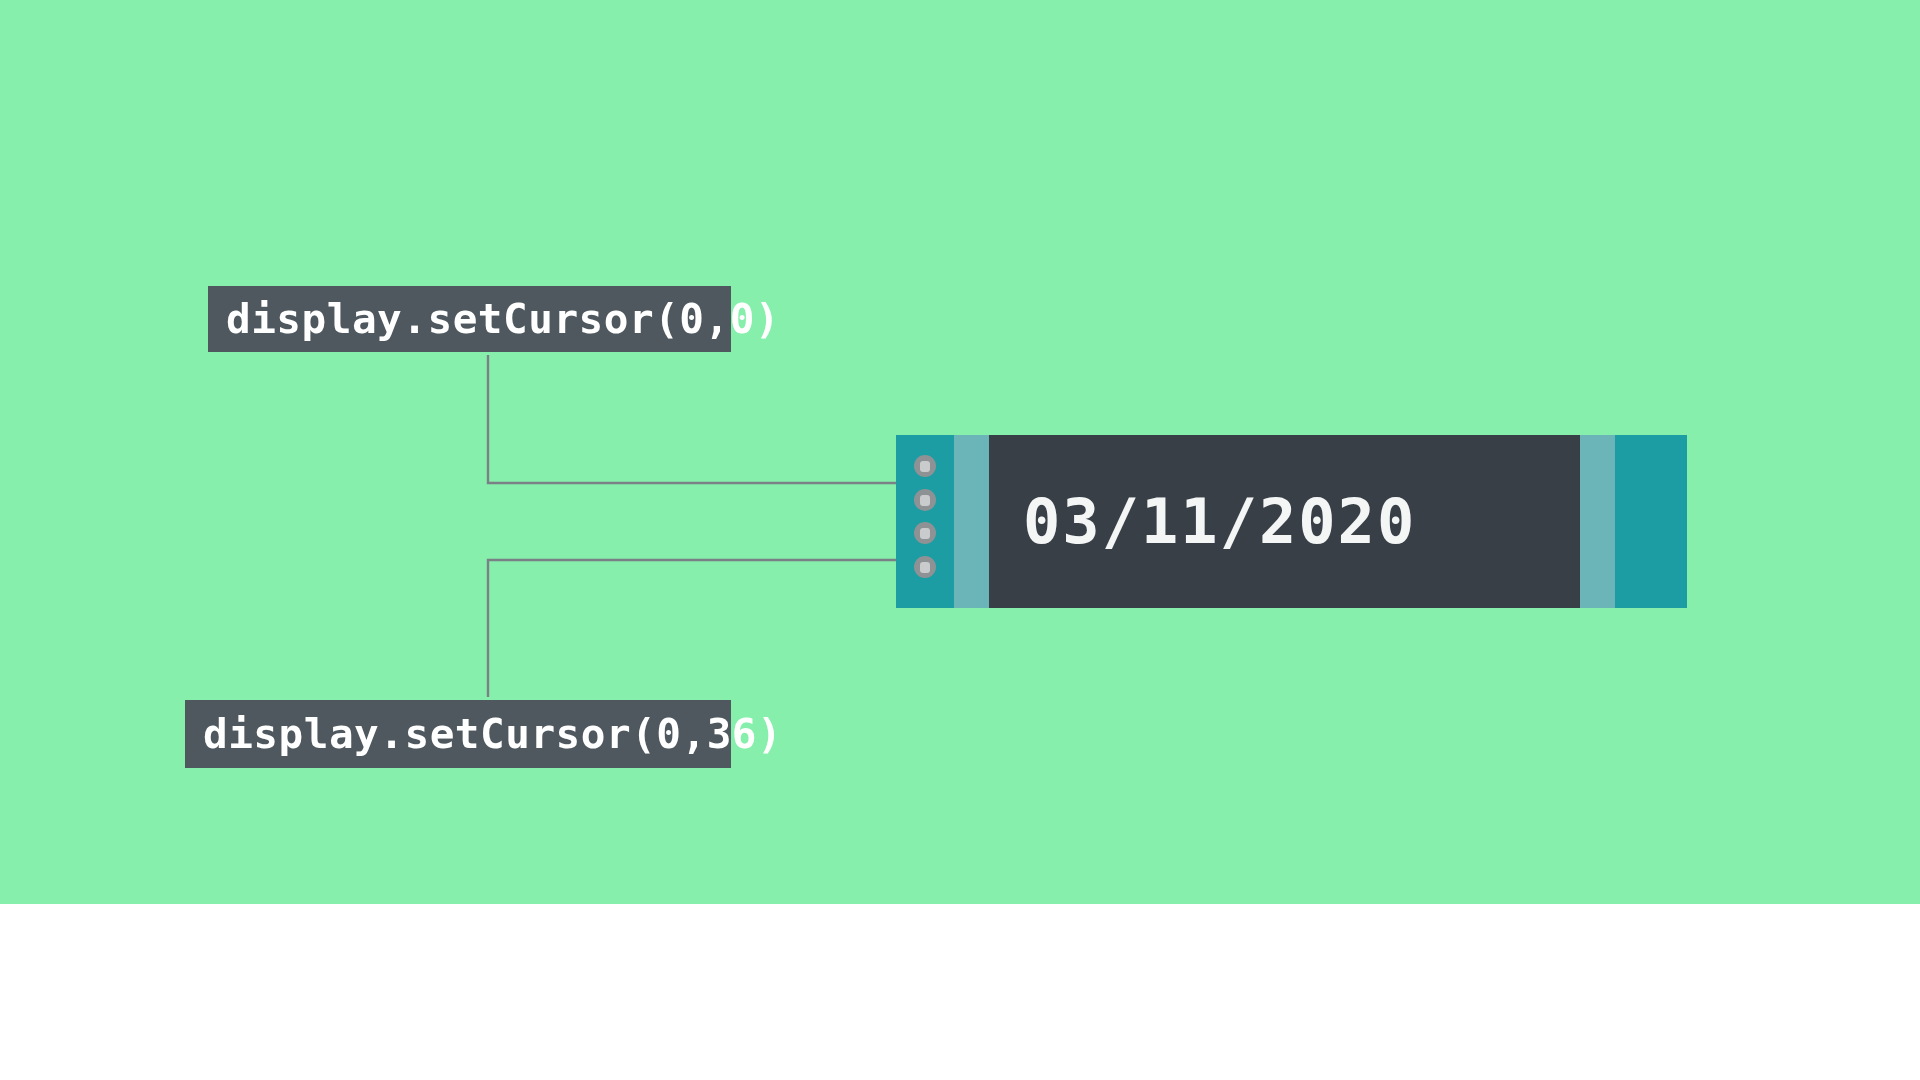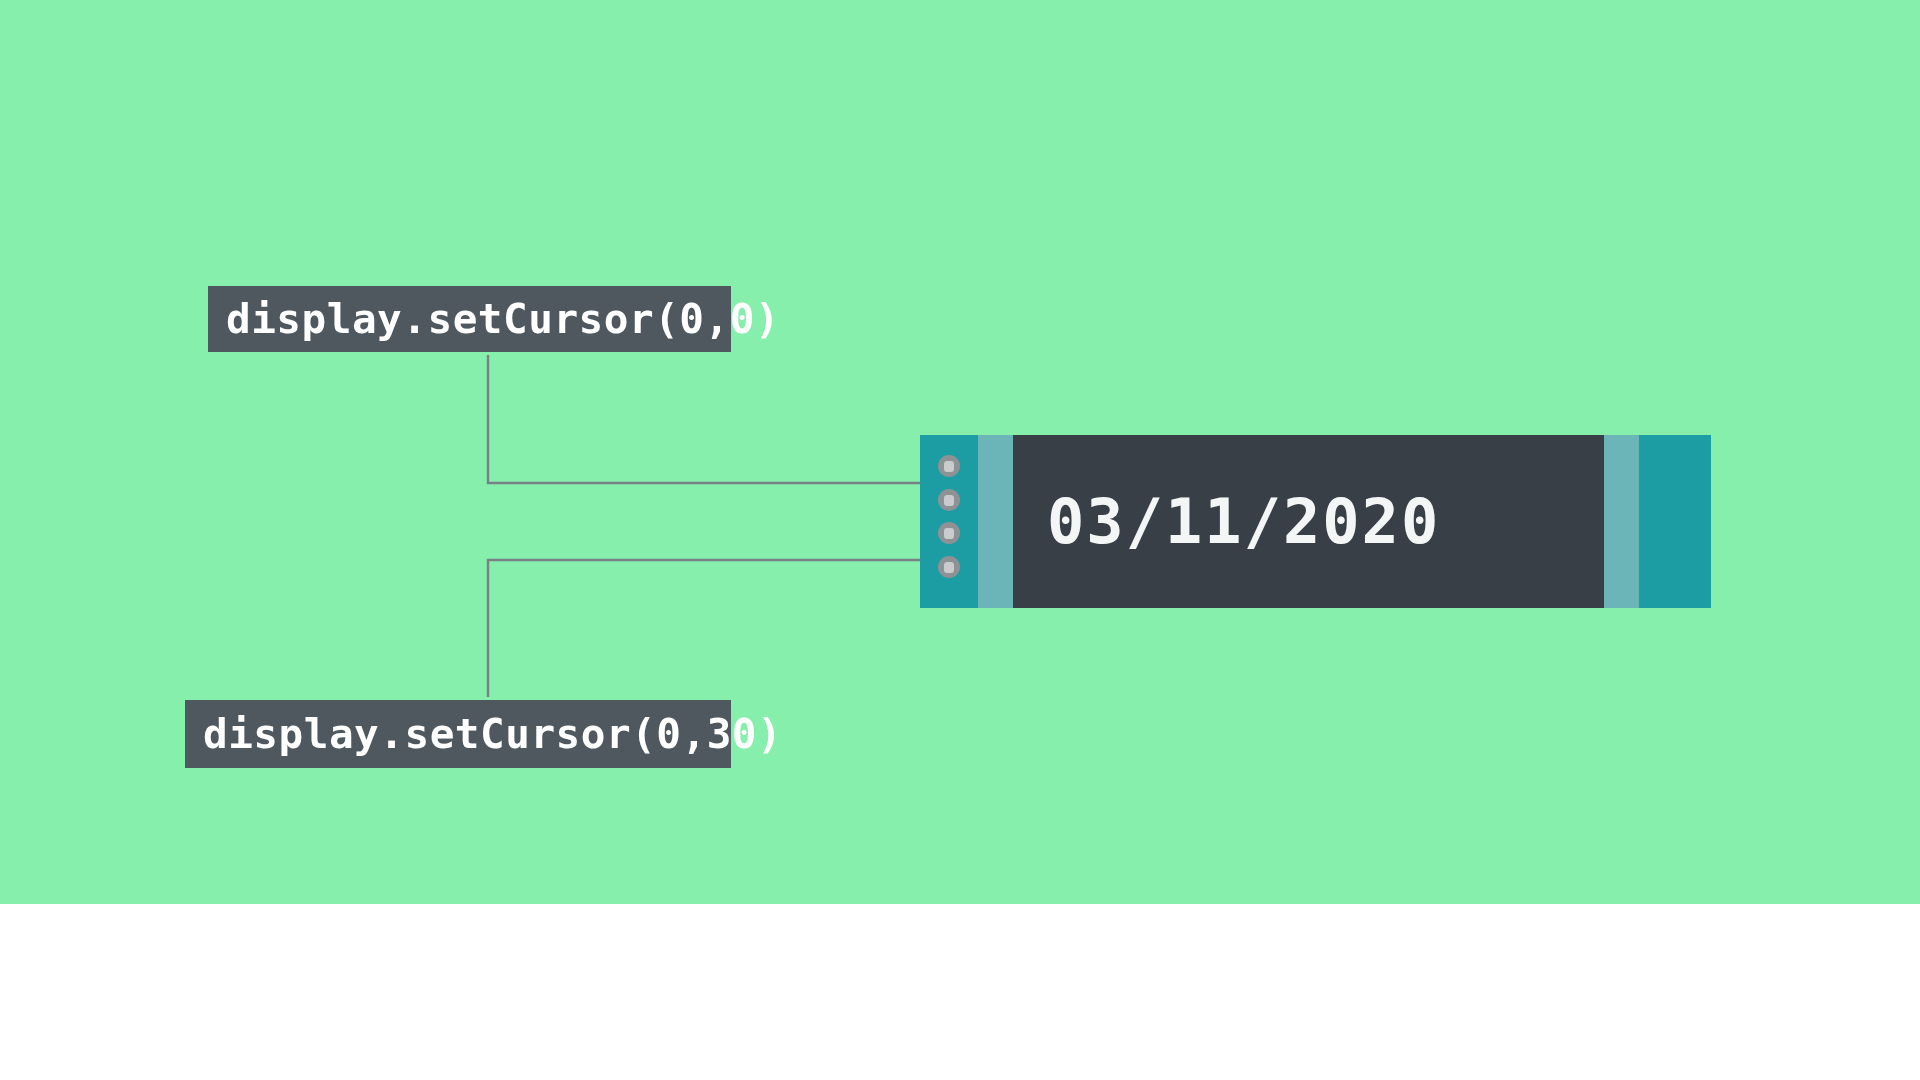--- a/index.html
+++ b/index.html
@@ -69,7 +69,7 @@
   
   #lcd-module {
     position: absolute;
-    left: 920px;
+    left: 896px;
     top: 435px;
     width: 791px;
     height: 173px;

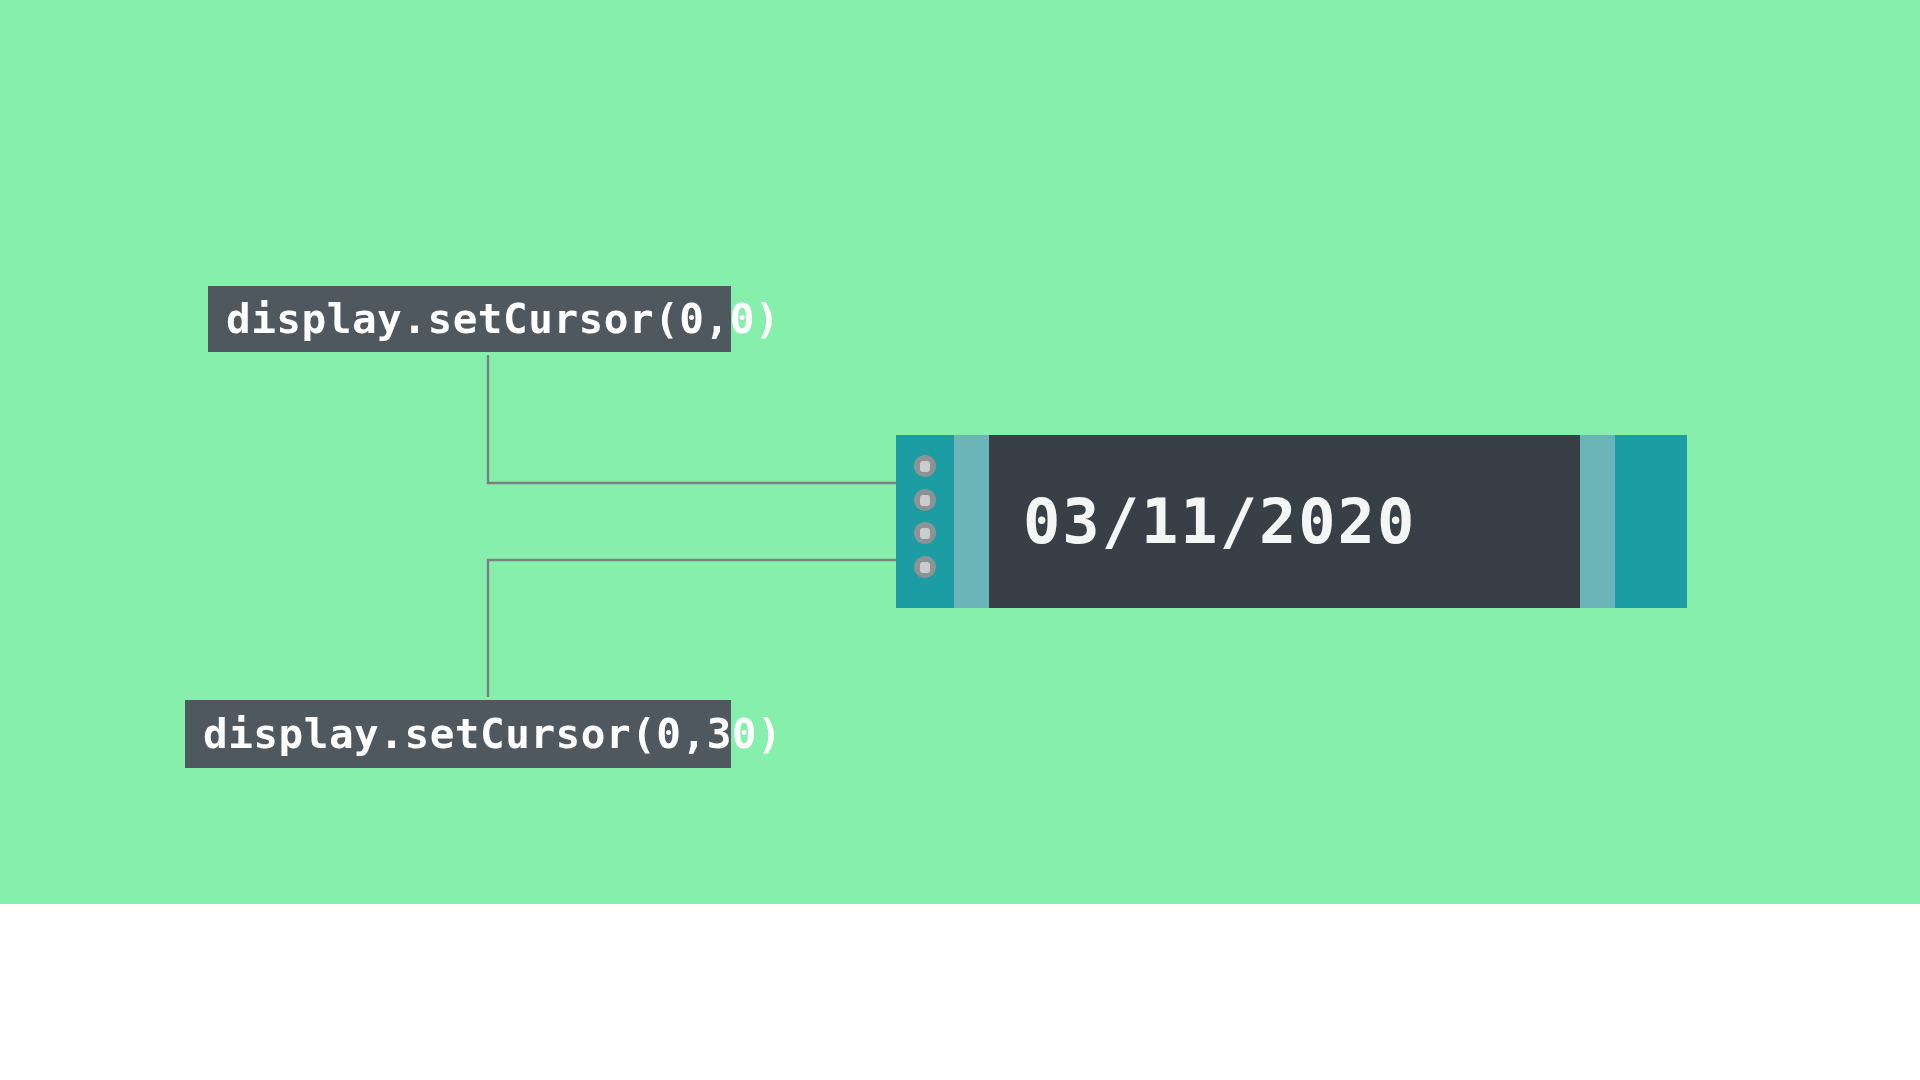--- a/index.html
+++ b/index.html
@@ -157,7 +157,7 @@
   </div>
 
   <div class="chip" id="chip-cursor-0-20">
-    <span>display.setCursor(0,30)</span>
+    <span>display.setCursor(0,36)</span>
   </div>
 
   <div id="lcd-module">

